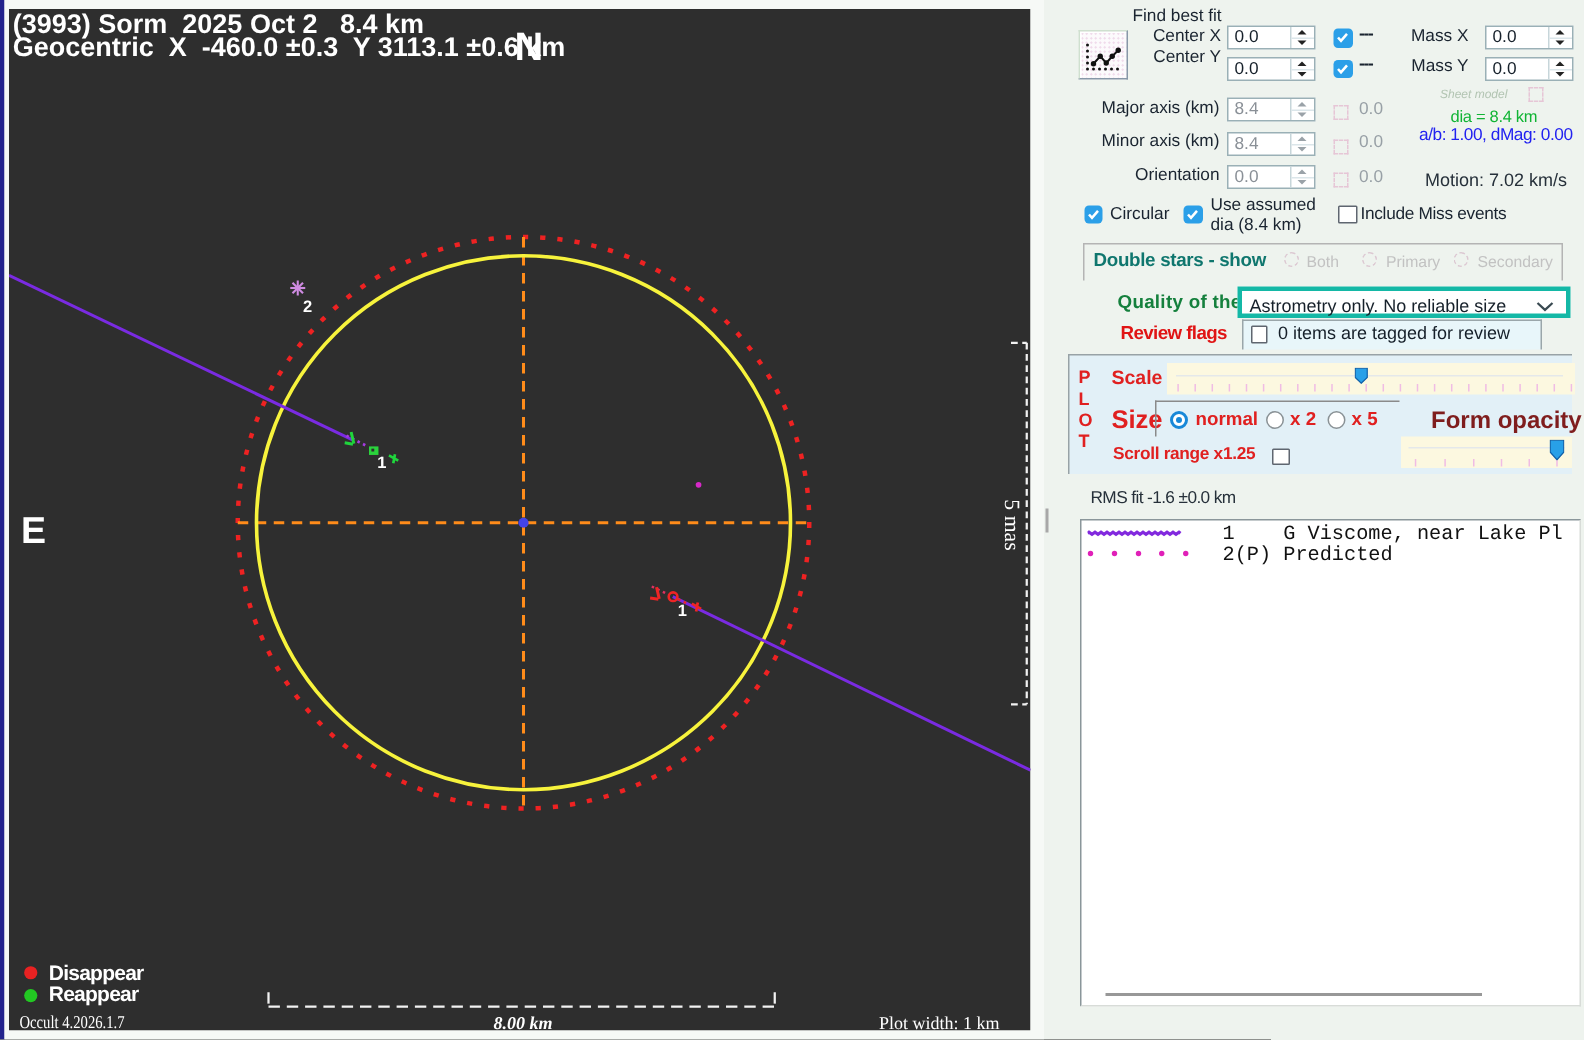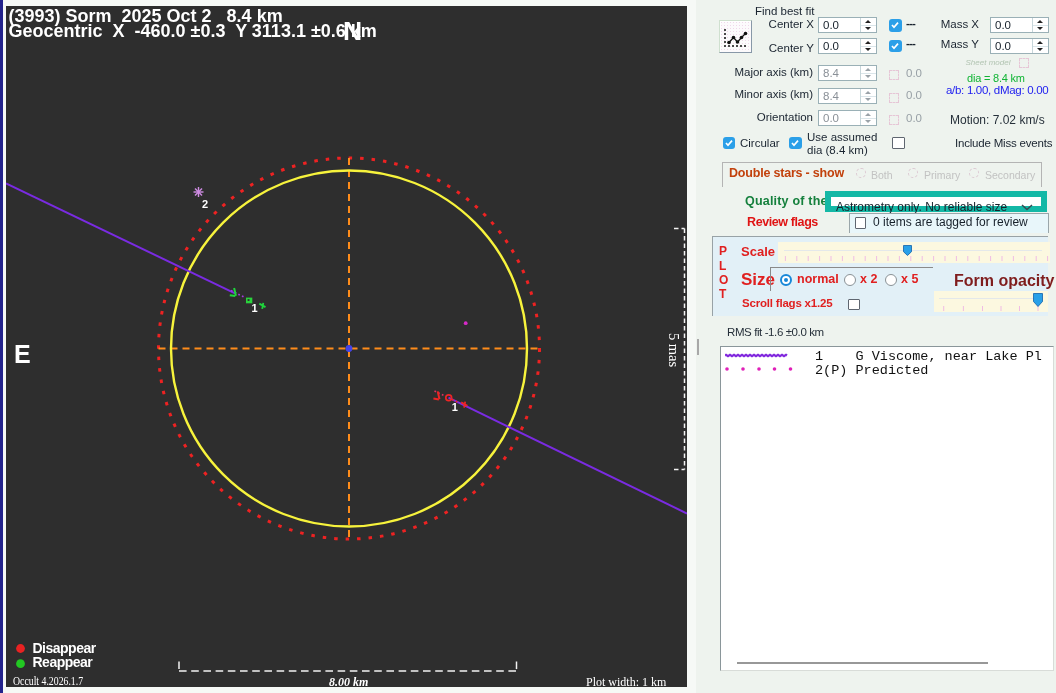--- a/index.html
+++ b/index.html
@@ -153,7 +153,7 @@
     </span>
   </div>
 
-  <div class="rlbl" style="left:763px;top:42px;width:51px;text-align:right;">Center Y</div>
+  <div class="rlbl" style="left:763px;top:32px;width:51px;text-align:right;">Center Y</div>
   <div class="spin" style="left:818px;top:37.5px;">
     <span class="v">0.0</span>
     <span class="btns">

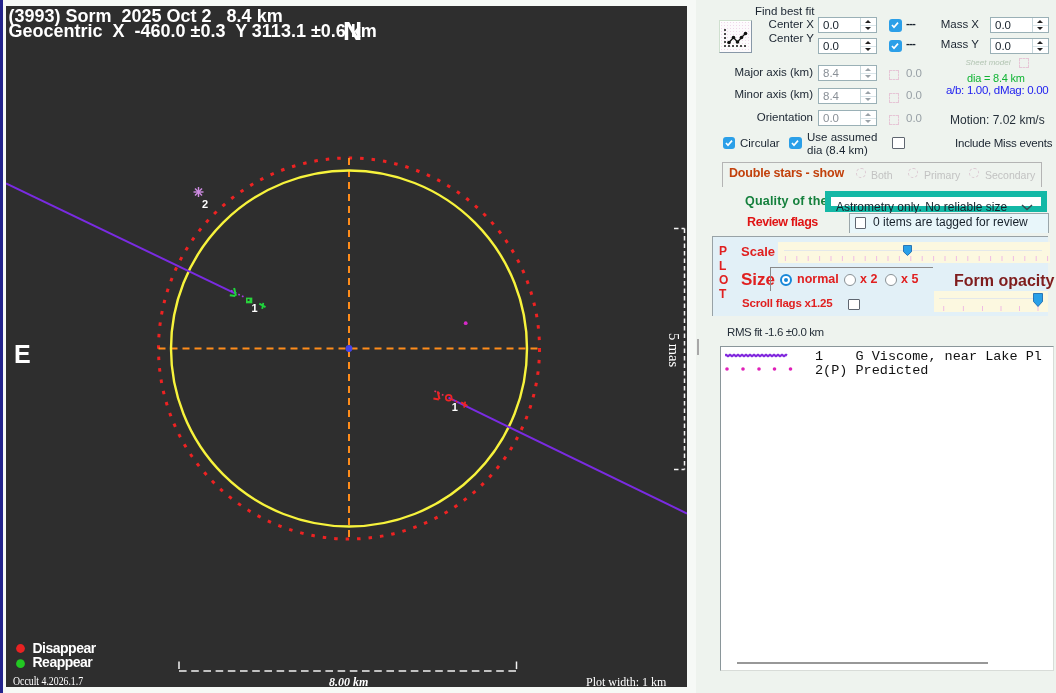--- a/index.html
+++ b/index.html
@@ -178,7 +178,7 @@
     </span>
   </div>
 
-  <div class="abs" style="left:960px;top:57.5px;width:56px;text-align:center;font-size:8px;font-style:italic;color:#b2c4b2;">Sheet model</div>
+  <div class="abs" style="left:960px;top:57.5px;width:56px;text-align:left;font-size:8px;font-style:italic;color:#b2c4b2;">Sheet model</div>
   <div class="cbd" style="left:1019px;top:58px;"></div>
 
   <div class="rlbl" style="left:728px;top:65.5px;width:85px;">Major axis (km)</div>

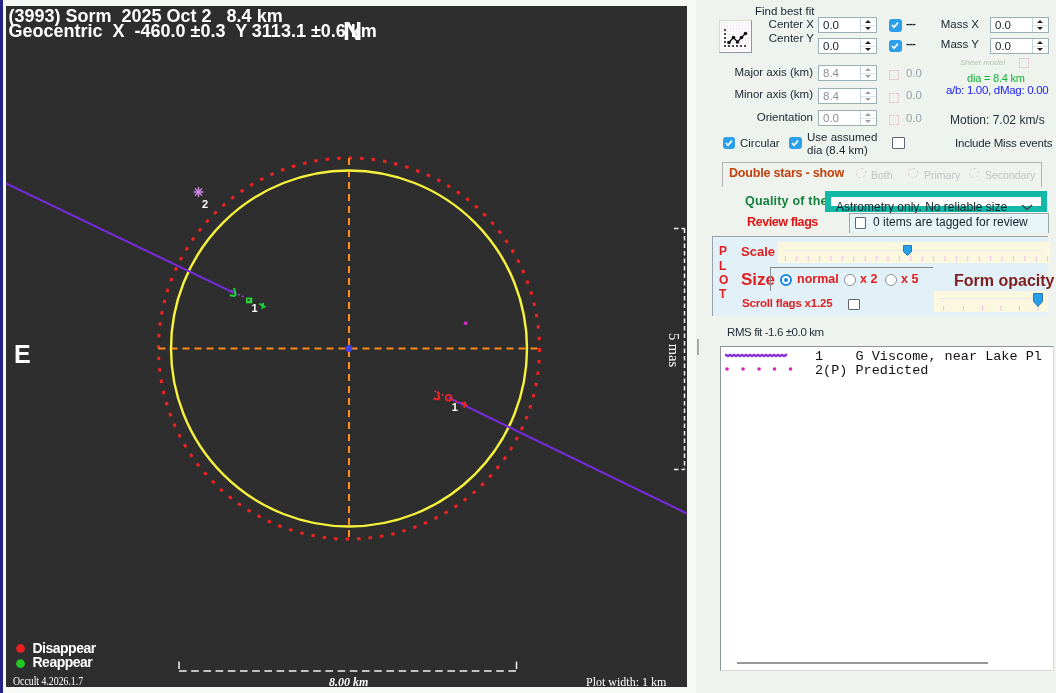--- a/index.html
+++ b/index.html
@@ -233,7 +233,7 @@
   </div>
   <div class="lbl" style="left:807px;top:131px;line-height:13.3px;">Use assumed<br>dia (8.4 km)</div>
   <div class="cbu" style="left:892px;top:136.5px;"></div>
-  <div class="lbl" style="left:907px;top:137px;letter-spacing:-0.2px;margin-left:48px;">Include Miss events</div>
+  <div class="lbl" style="left:907px;top:137px;letter-spacing:-0.2px;">Include Miss events</div>
 
   <div class="abs" style="left:722px;top:161.5px;width:318px;height:24px;border:1px solid #b4b4b4;border-bottom:none;"></div>
   <div class="abs bold" style="left:729px;top:166px;font-size:12.5px;color:#c2410c;letter-spacing:-0.2px;">Double stars - show</div>

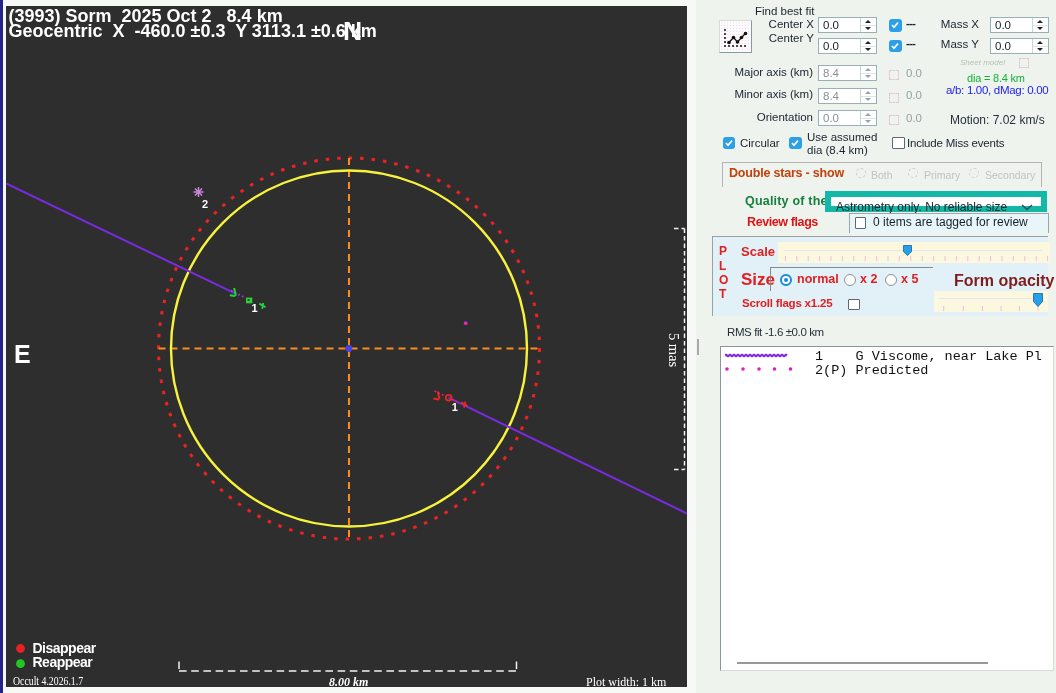--- a/index.html
+++ b/index.html
@@ -236,7 +236,7 @@
   <div class="lbl" style="left:907px;top:137px;letter-spacing:-0.2px;">Include Miss events</div>
 
   <div class="abs" style="left:722px;top:161.5px;width:318px;height:24px;border:1px solid #b4b4b4;border-bottom:none;"></div>
-  <div class="abs bold" style="left:729px;top:166px;font-size:12.5px;color:#c2410c;letter-spacing:-0.2px;">Double stars - show</div>
+  <div class="abs bold" style="left:729px;top:166px;font-size:12.5px;color:#0f766e;letter-spacing:-0.2px;">Double stars - show</div>
   <div class="abs" style="left:856px;top:167.5px;width:10px;height:10px;border:1px dashed #dcc8d2;border-radius:50%;box-sizing:border-box;"></div>
   <div class="abs" style="left:871px;top:168.5px;font-size:10.5px;color:#c2c2c2;">Both</div>
   <div class="abs" style="left:908px;top:167.5px;width:10px;height:10px;border:1px dashed #dcc8d2;border-radius:50%;box-sizing:border-box;"></div>

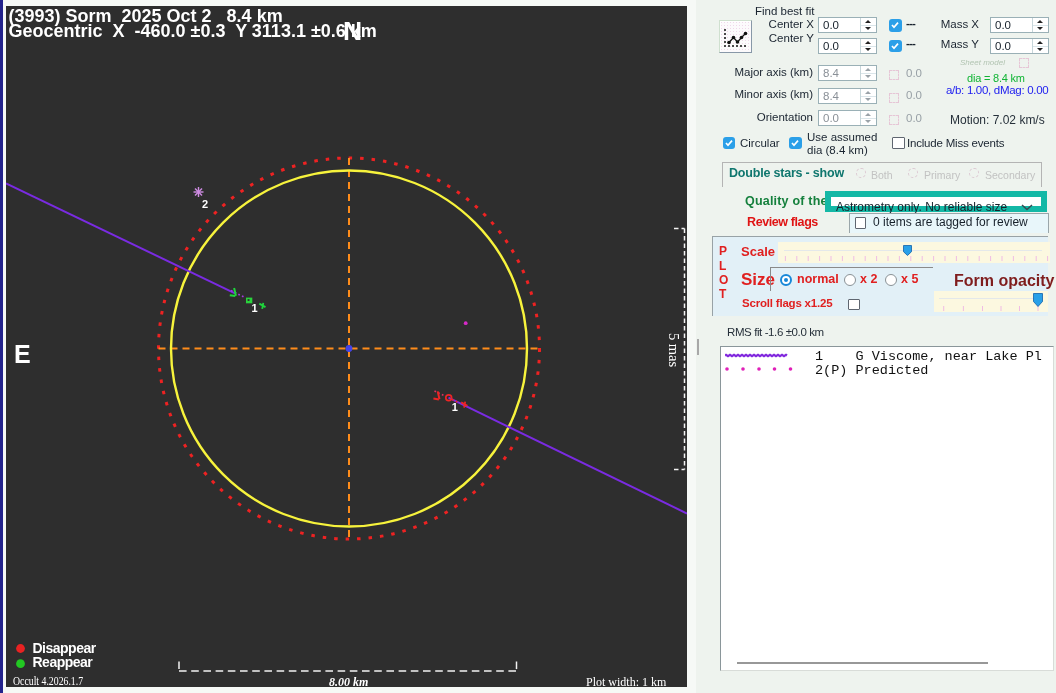--- a/index.html
+++ b/index.html
@@ -245,7 +245,7 @@
   <div class="abs" style="left:985px;top:168.5px;font-size:10.5px;color:#c2c2c2;">Secondary</div>
 
   <div class="abs bold" style="left:722px;top:194.4px;font-size:12.5px;color:#15803d;letter-spacing:0.2px;margin-left:23px;">Quality of the fit</div>
-  <div class="abs" style="left:825px;top:190.5px;width:222px;height:21px;background:#fff;border:6px solid #14b8a6;box-sizing:border-box;">
+  <div class="abs" style="left:825px;top:190.5px;width:222px;height:21px;background:#fff;border:3px solid #14b8a6;box-sizing:border-box;">
     <div class="abs" style="left:5px;top:3px;font-size:12px;color:#16202a;">Astrometry only. No reliable size</div>
     <svg class="abs" style="right:8px;top:7px;" width="12" height="7" viewBox="0 0 12 7">
       <polyline points="1,1 6,5.6 11,1" fill="none" stroke="#3a4a52" stroke-width="1.5"></polyline>

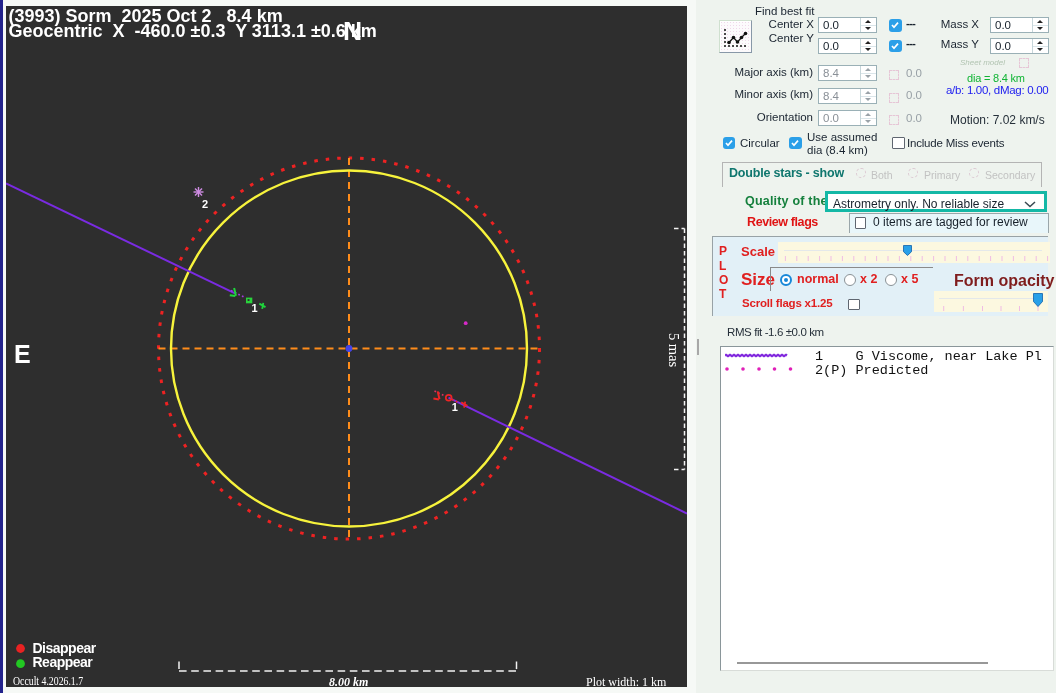--- a/index.html
+++ b/index.html
@@ -253,7 +253,7 @@
   </div>
 
   <div class="abs bold" style="left:747px;top:214.8px;font-size:12.5px;color:#e01414;letter-spacing:-0.4px;">Review flags</div>
-  <div class="abs" style="left:828px;top:213px;width:200px;height:20px;background:#e8f6fa;border:1px solid #9aa6aa;border-bottom:none;box-sizing:border-box;margin-left:21px;">
+  <div class="abs" style="left:828px;top:213px;width:200px;height:20px;background:#e8f6fa;border:1px solid #9aa6aa;border-bottom:none;box-sizing:border-box;">
     <div class="cbu" style="left:4.5px;top:3.3px;width:11.5px;height:11.5px;"></div>
     <div class="abs" style="left:23px;top:1.2px;font-size:12px;color:#16202a;">0 items are tagged for review</div>
   </div>

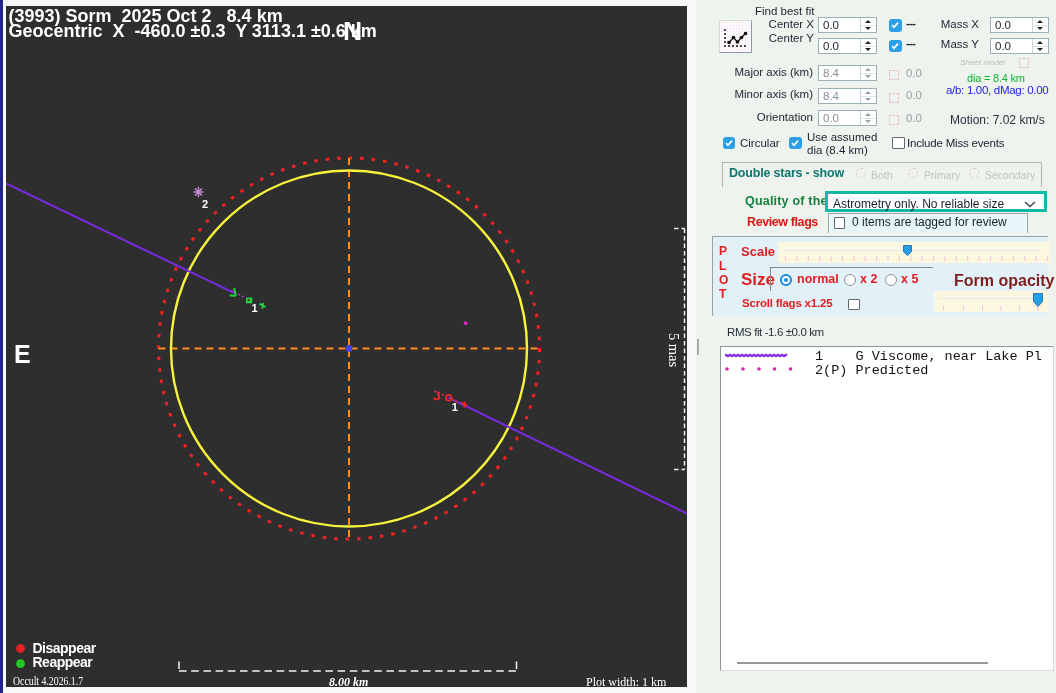--- a/index.html
+++ b/index.html
@@ -306,7 +306,7 @@
   <div class="abs" style="left:885px;top:274px;width:12px;height:12px;border-radius:50%;background:#fff;border:1px solid #8a9296;box-sizing:border-box;"></div>
   <div class="abs bold" style="left:901px;top:272.3px;font-size:12.5px;color:#e02020;">x 5</div>
   <div class="abs bold" style="left:954px;top:272px;font-size:16px;color:#7f1d1d;">Form opacity</div>
-  <div class="abs bold" style="left:742px;top:296.6px;font-size:11.5px;color:#e02020;letter-spacing:-0.2px;">Scroll flags x1.25</div>
+  <div class="abs bold" style="left:742px;top:296.6px;font-size:11.5px;color:#e02020;letter-spacing:-0.2px;">Scroll range x1.25</div>
   <div class="cbu" style="left:847.5px;top:298.5px;width:12px;height:11.5px;"></div>
   <div class="abs" style="left:934px;top:290.5px;width:114px;height:21px;background:#fcf8e0;">
      <div class="abs" style="left:5px;top:7.5px;width:104px;height:1px;background:#e4e8ea;"></div>

